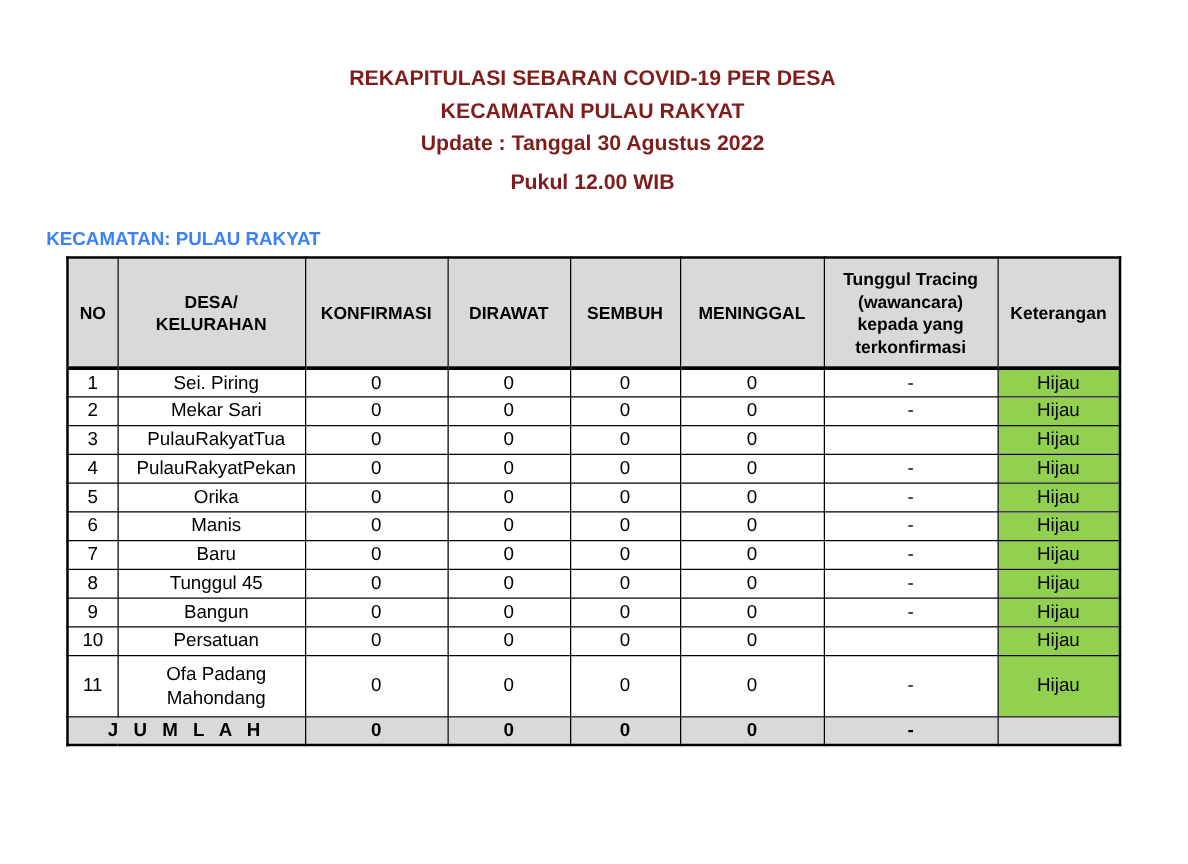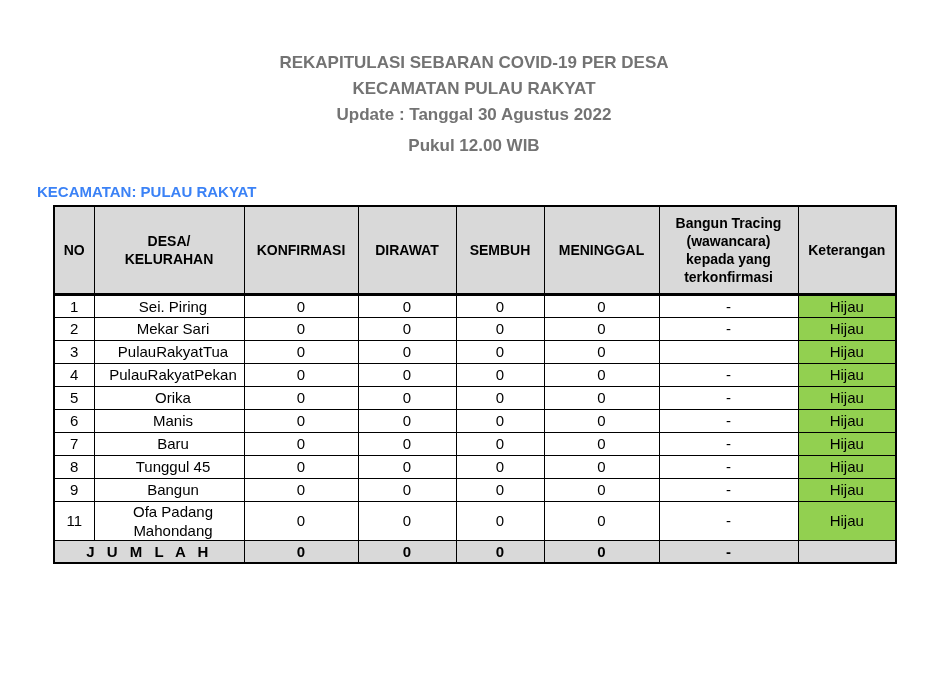--- a/index.html
+++ b/index.html
@@ -28,7 +28,7 @@
     font-weight: bold;
     font-size: 17px;
     line-height: 26px;
-    color: #737373;
+    color: #7f1d1d;
   }
   .title-line4 { margin-top: 5px; }
 

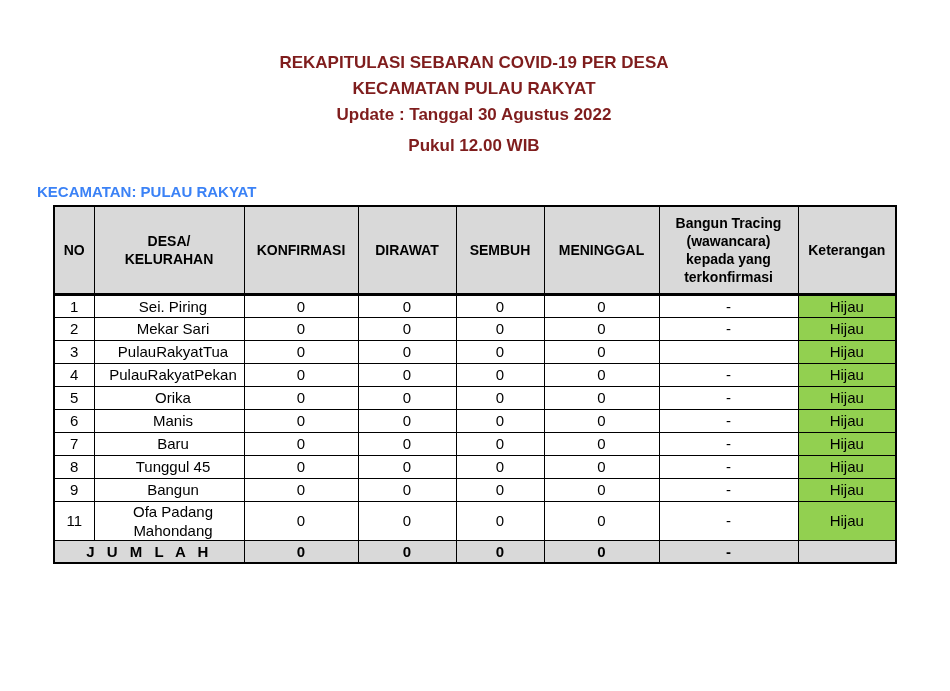--- a/index.html
+++ b/index.html
@@ -121,7 +121,7 @@
         <th>DIRAWAT</th>
         <th>SEMBUH</th>
         <th>MENINGGAL</th>
-        <th>Bangun Tracing (wawancara) kepada yang terkonfirmasi</th>
+        <th>Tunggul Tracing (wawancara) kepada yang terkonfirmasi</th>
         <th>Keterangan</th>
       </tr>
     </thead>

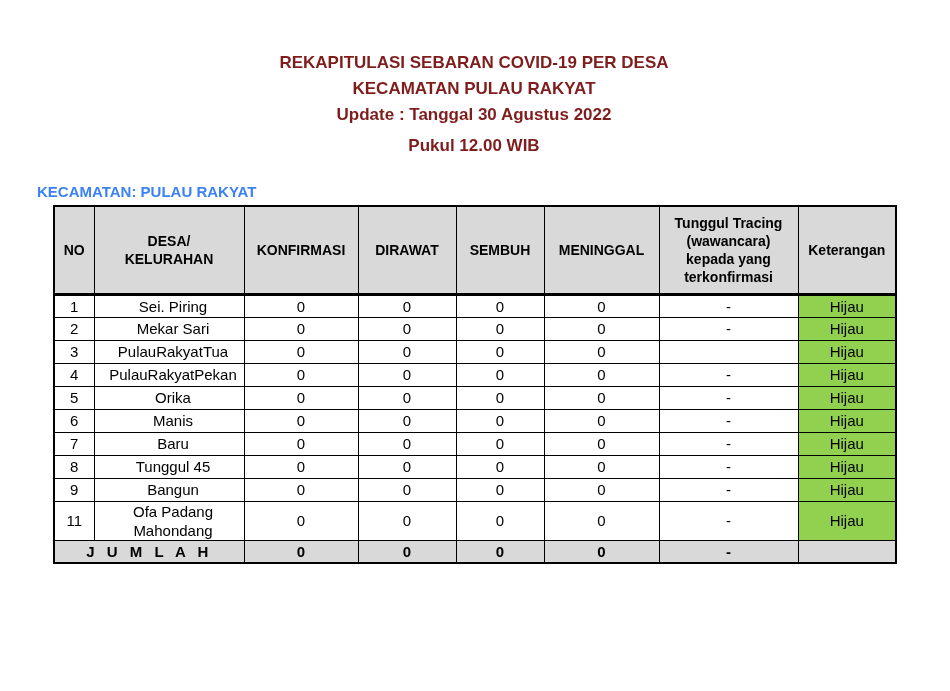--- a/index.html
+++ b/index.html
@@ -217,6 +217,16 @@
           <td class="c-ket">Hijau</td>
         </tr>
         <tr>
+          <td class="c-no">10</td>
+          <td class="c-desa">Persatuan</td>
+          <td class="c-num">0</td>
+          <td class="c-num">0</td>
+          <td class="c-num">0</td>
+          <td class="c-num">0</td>
+          <td class="c-num"></td>
+          <td class="c-ket">Hijau</td>
+        </tr>
+        <tr>
           <td class="c-no">11</td>
           <td class="c-desa">Ofa Padang
 Mahondang</td>

